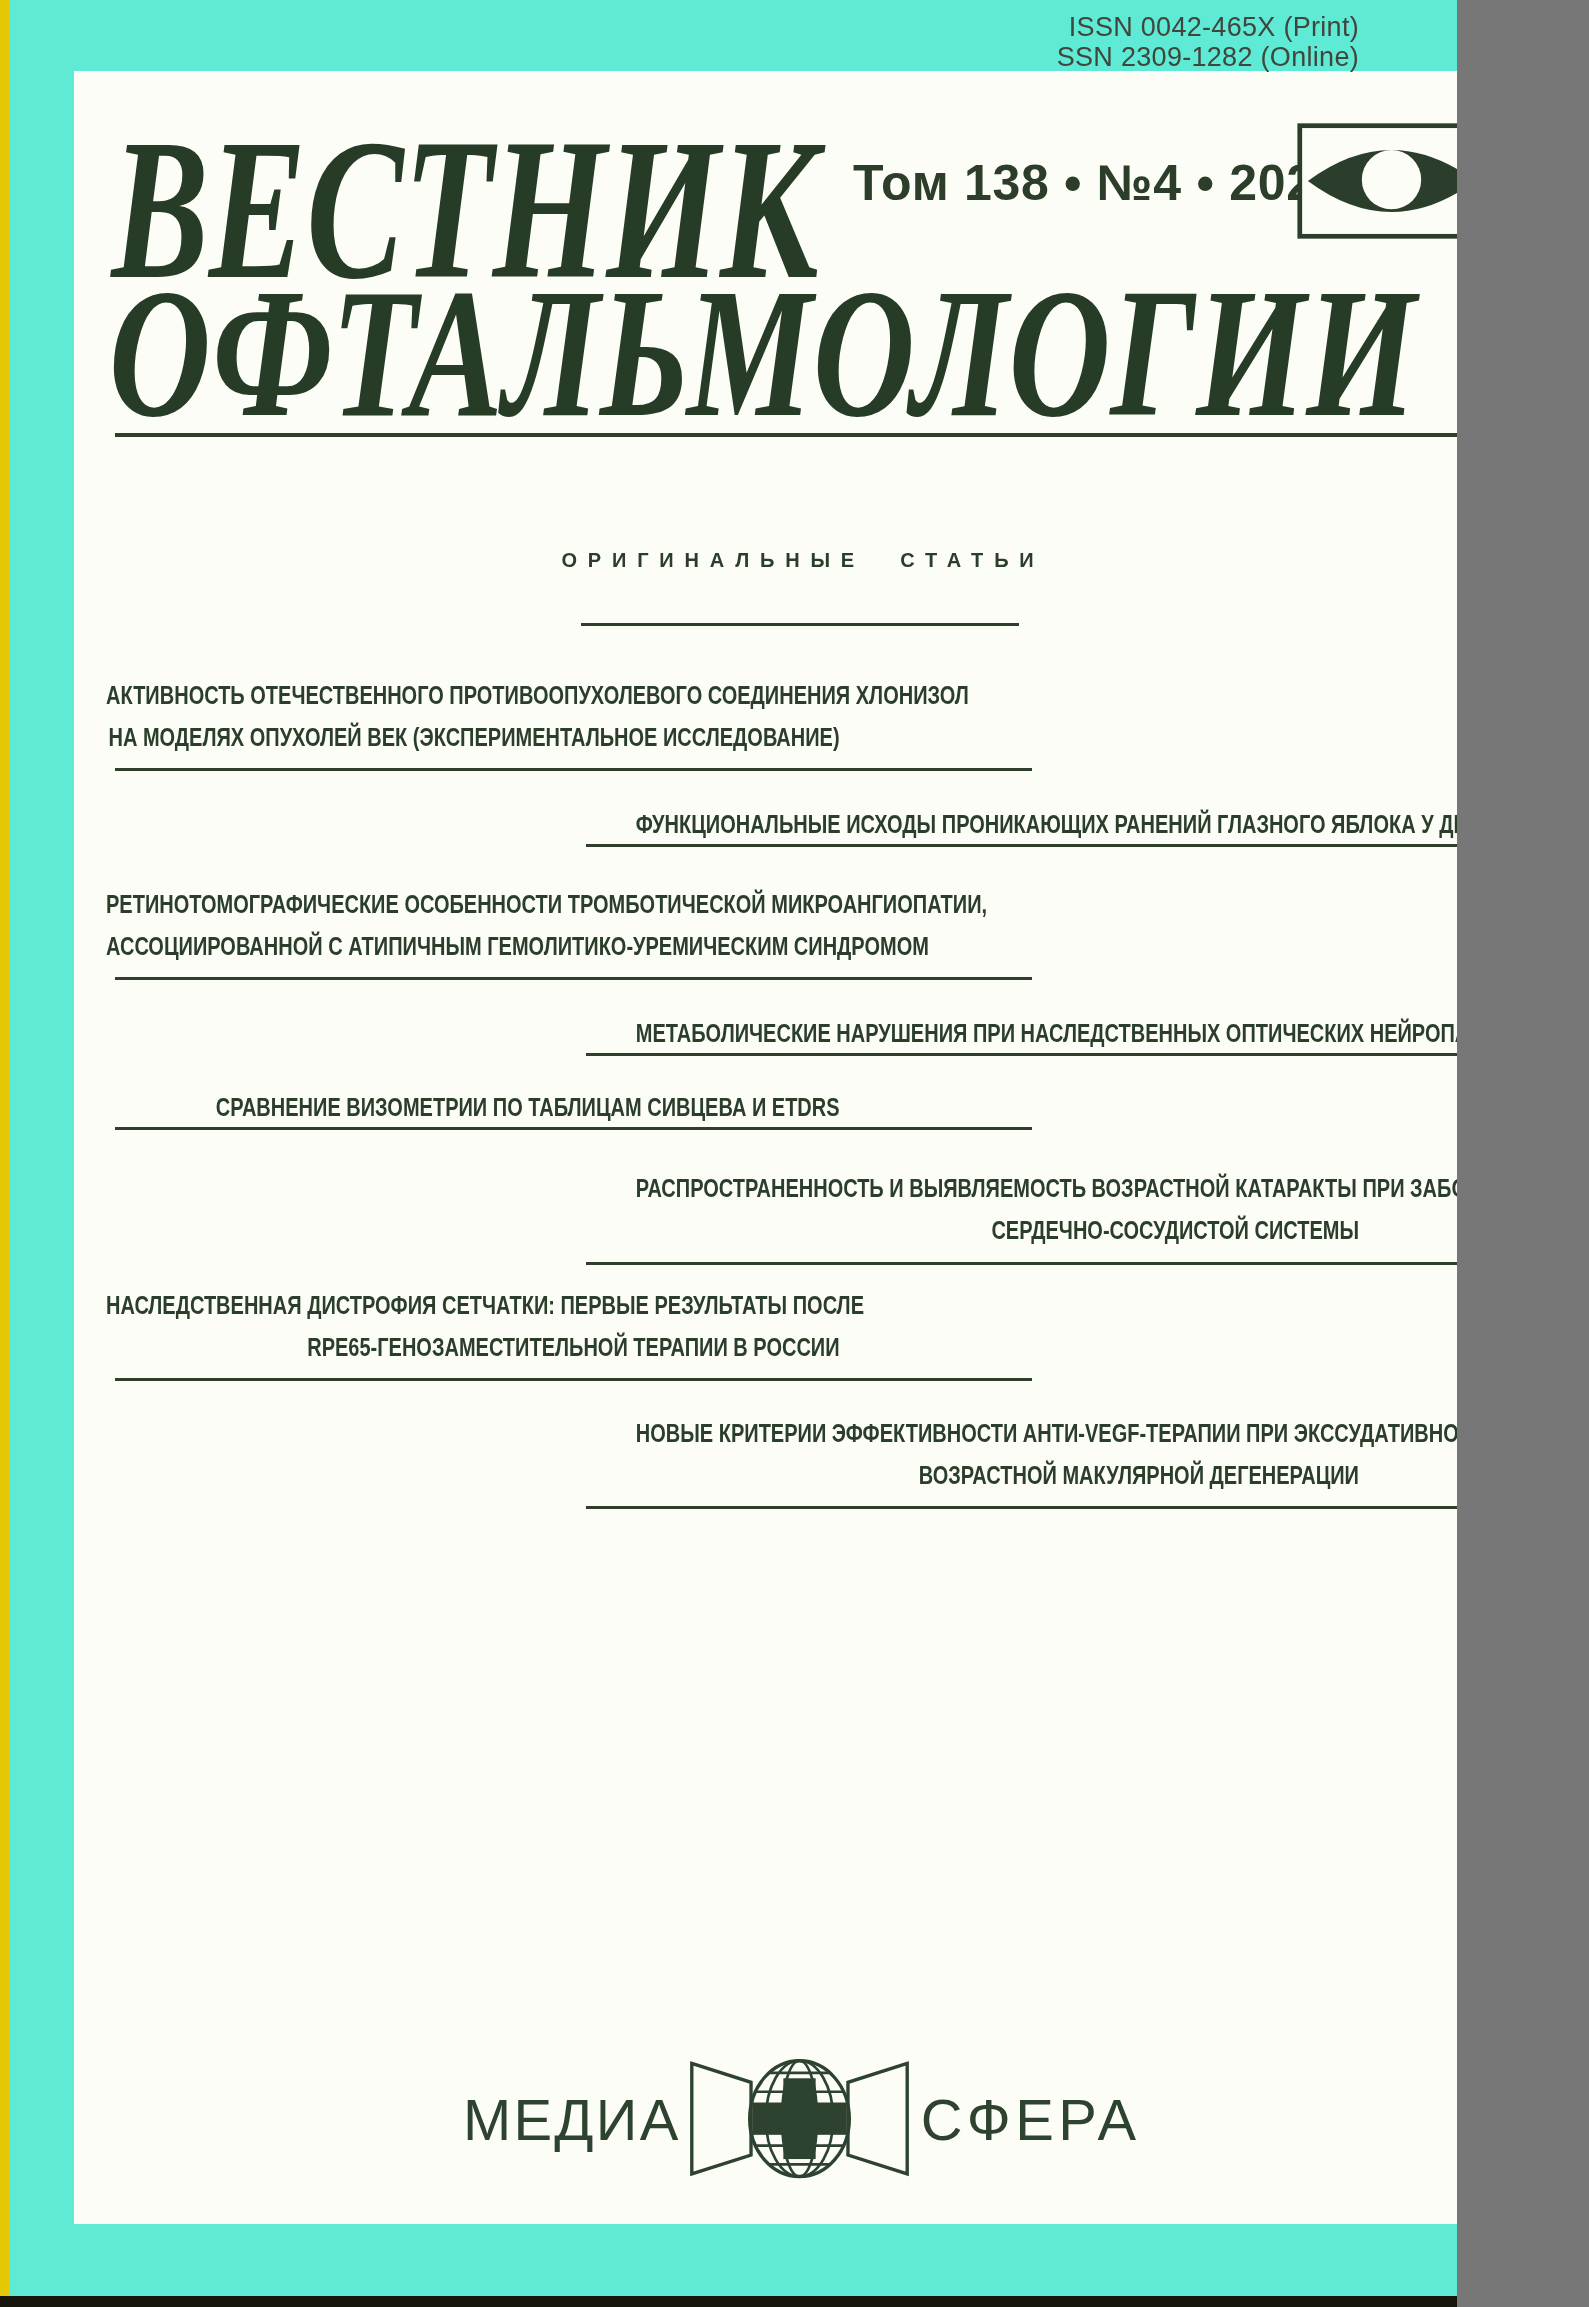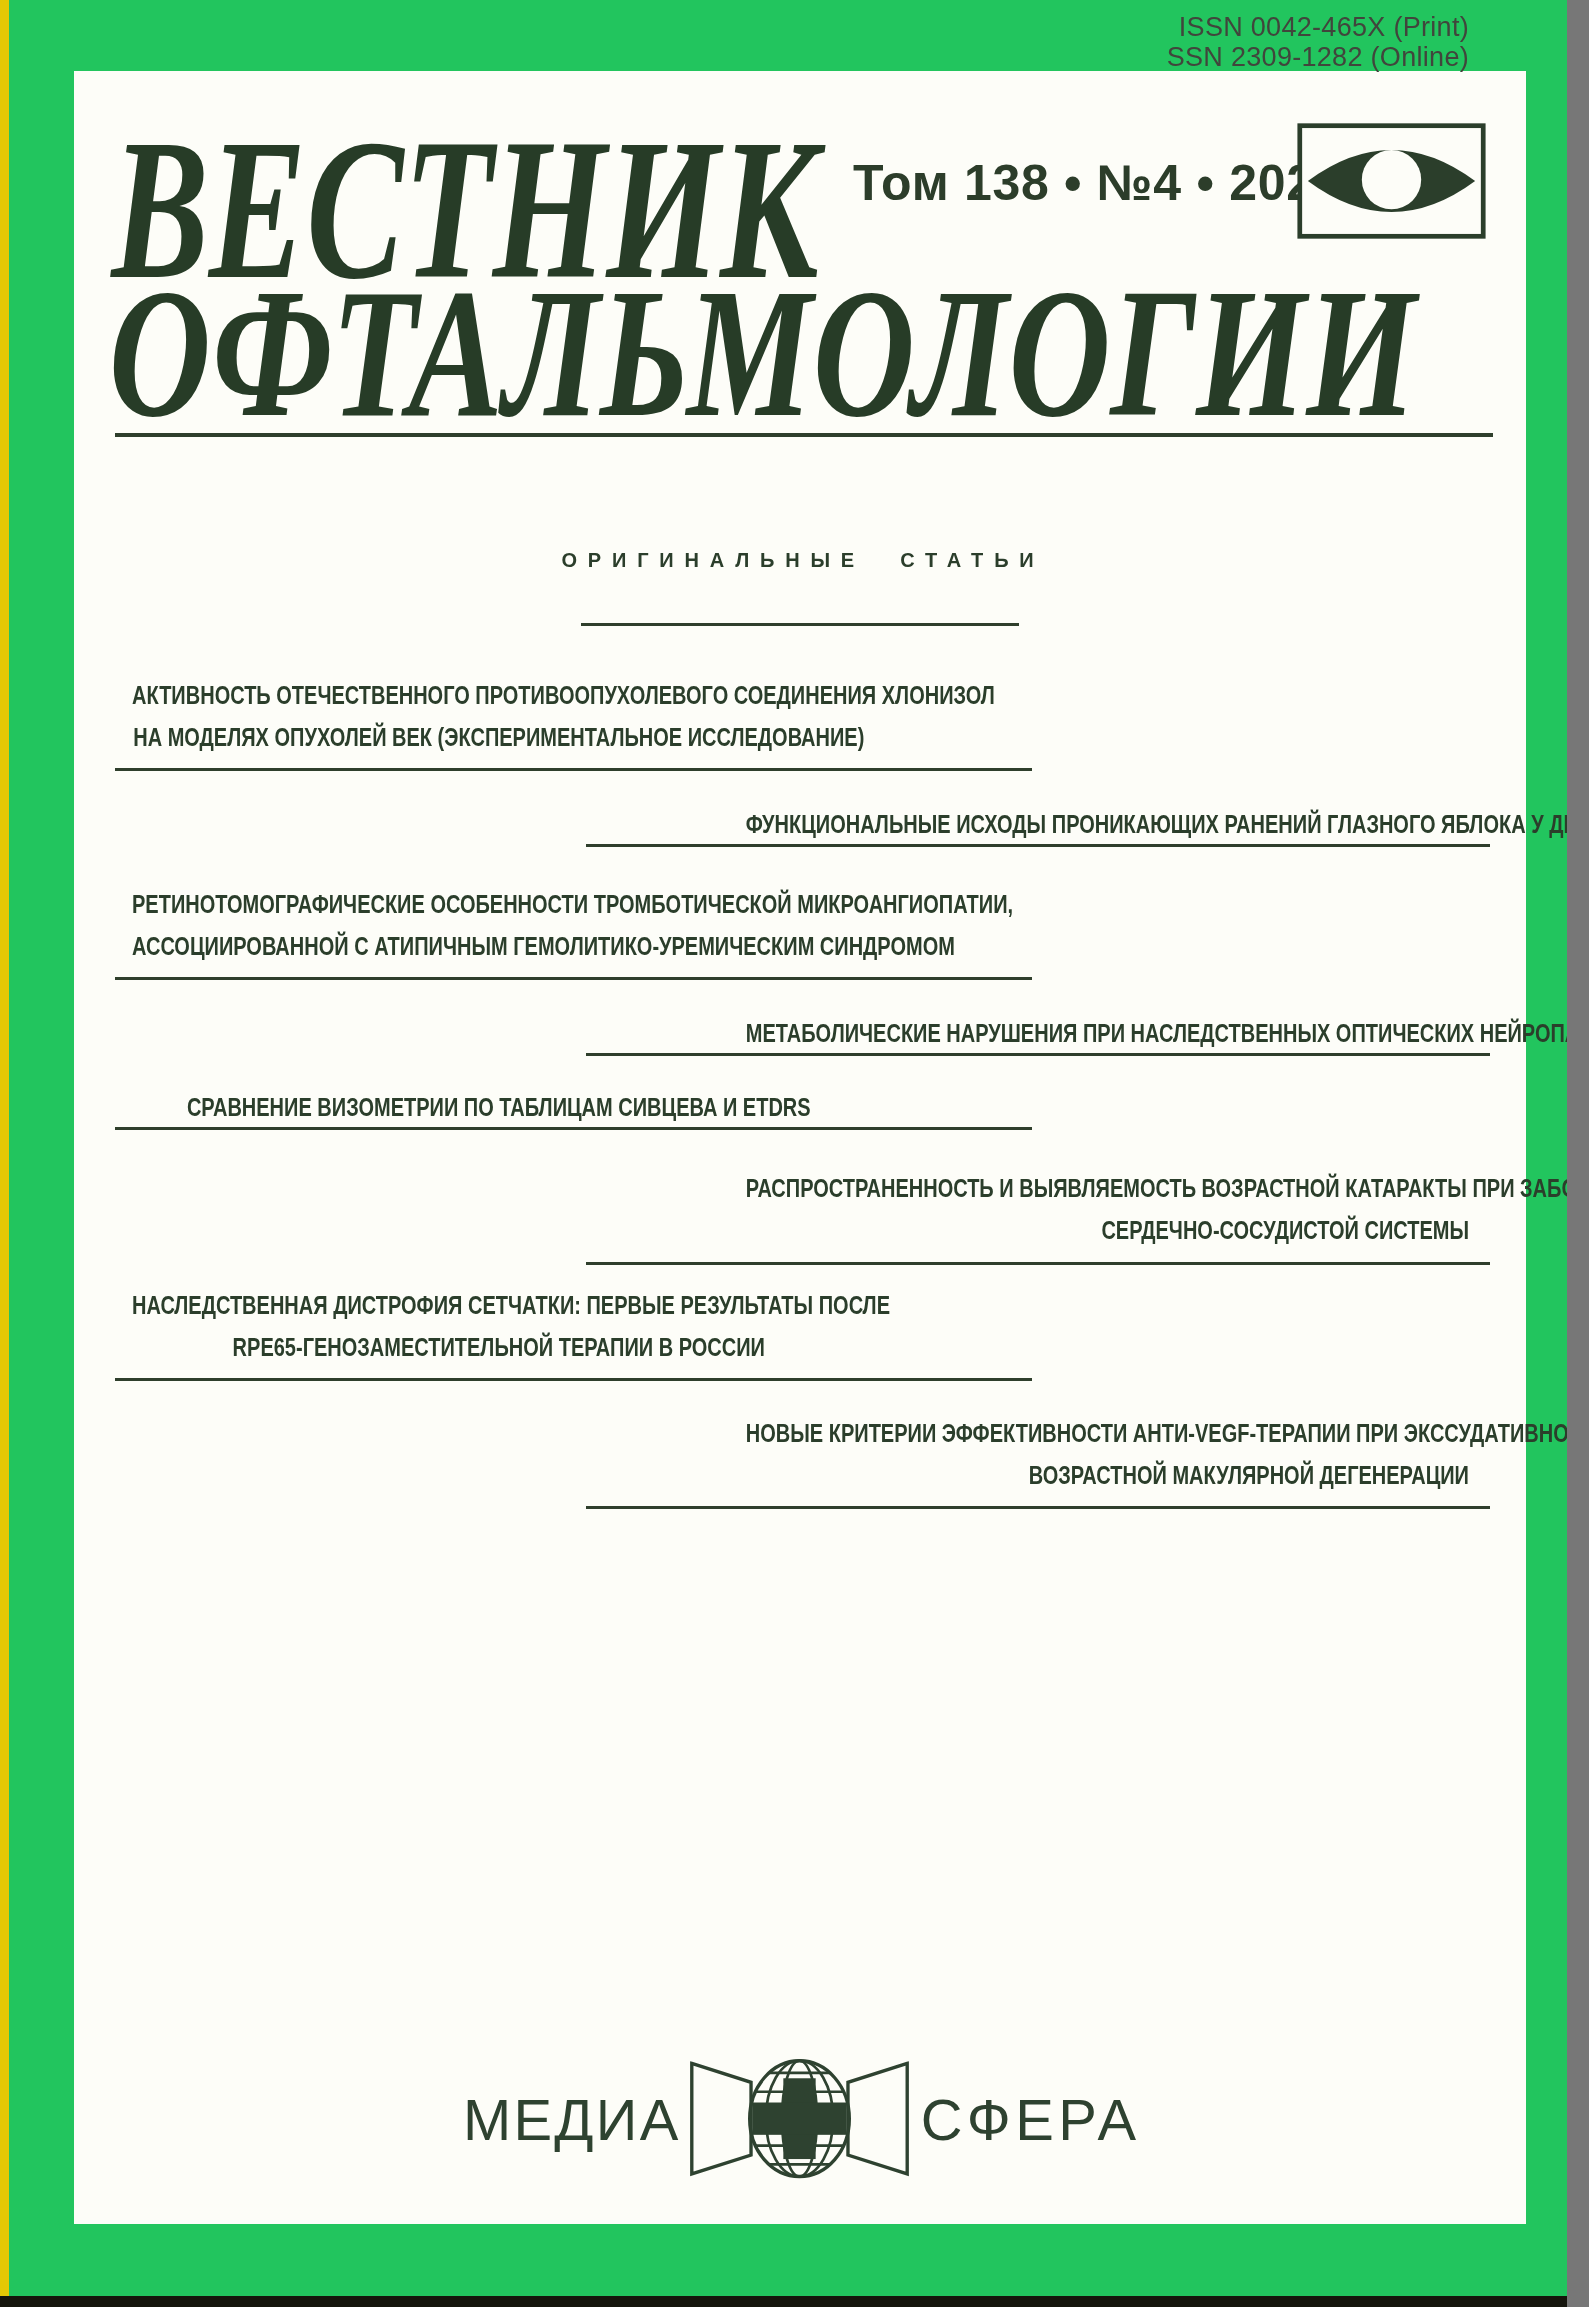--- a/index.html
+++ b/index.html
@@ -5,8 +5,8 @@
   html,body{margin:0;padding:0;background:#777;}
   .cover{
     position:relative;
-    width:1567px;height:2307px;
-    background:#22c55e;
+    width:1457px;height:2307px;
+    background:#5eead4;
     overflow:hidden;
     font-family:"Liberation Sans", sans-serif;
   }

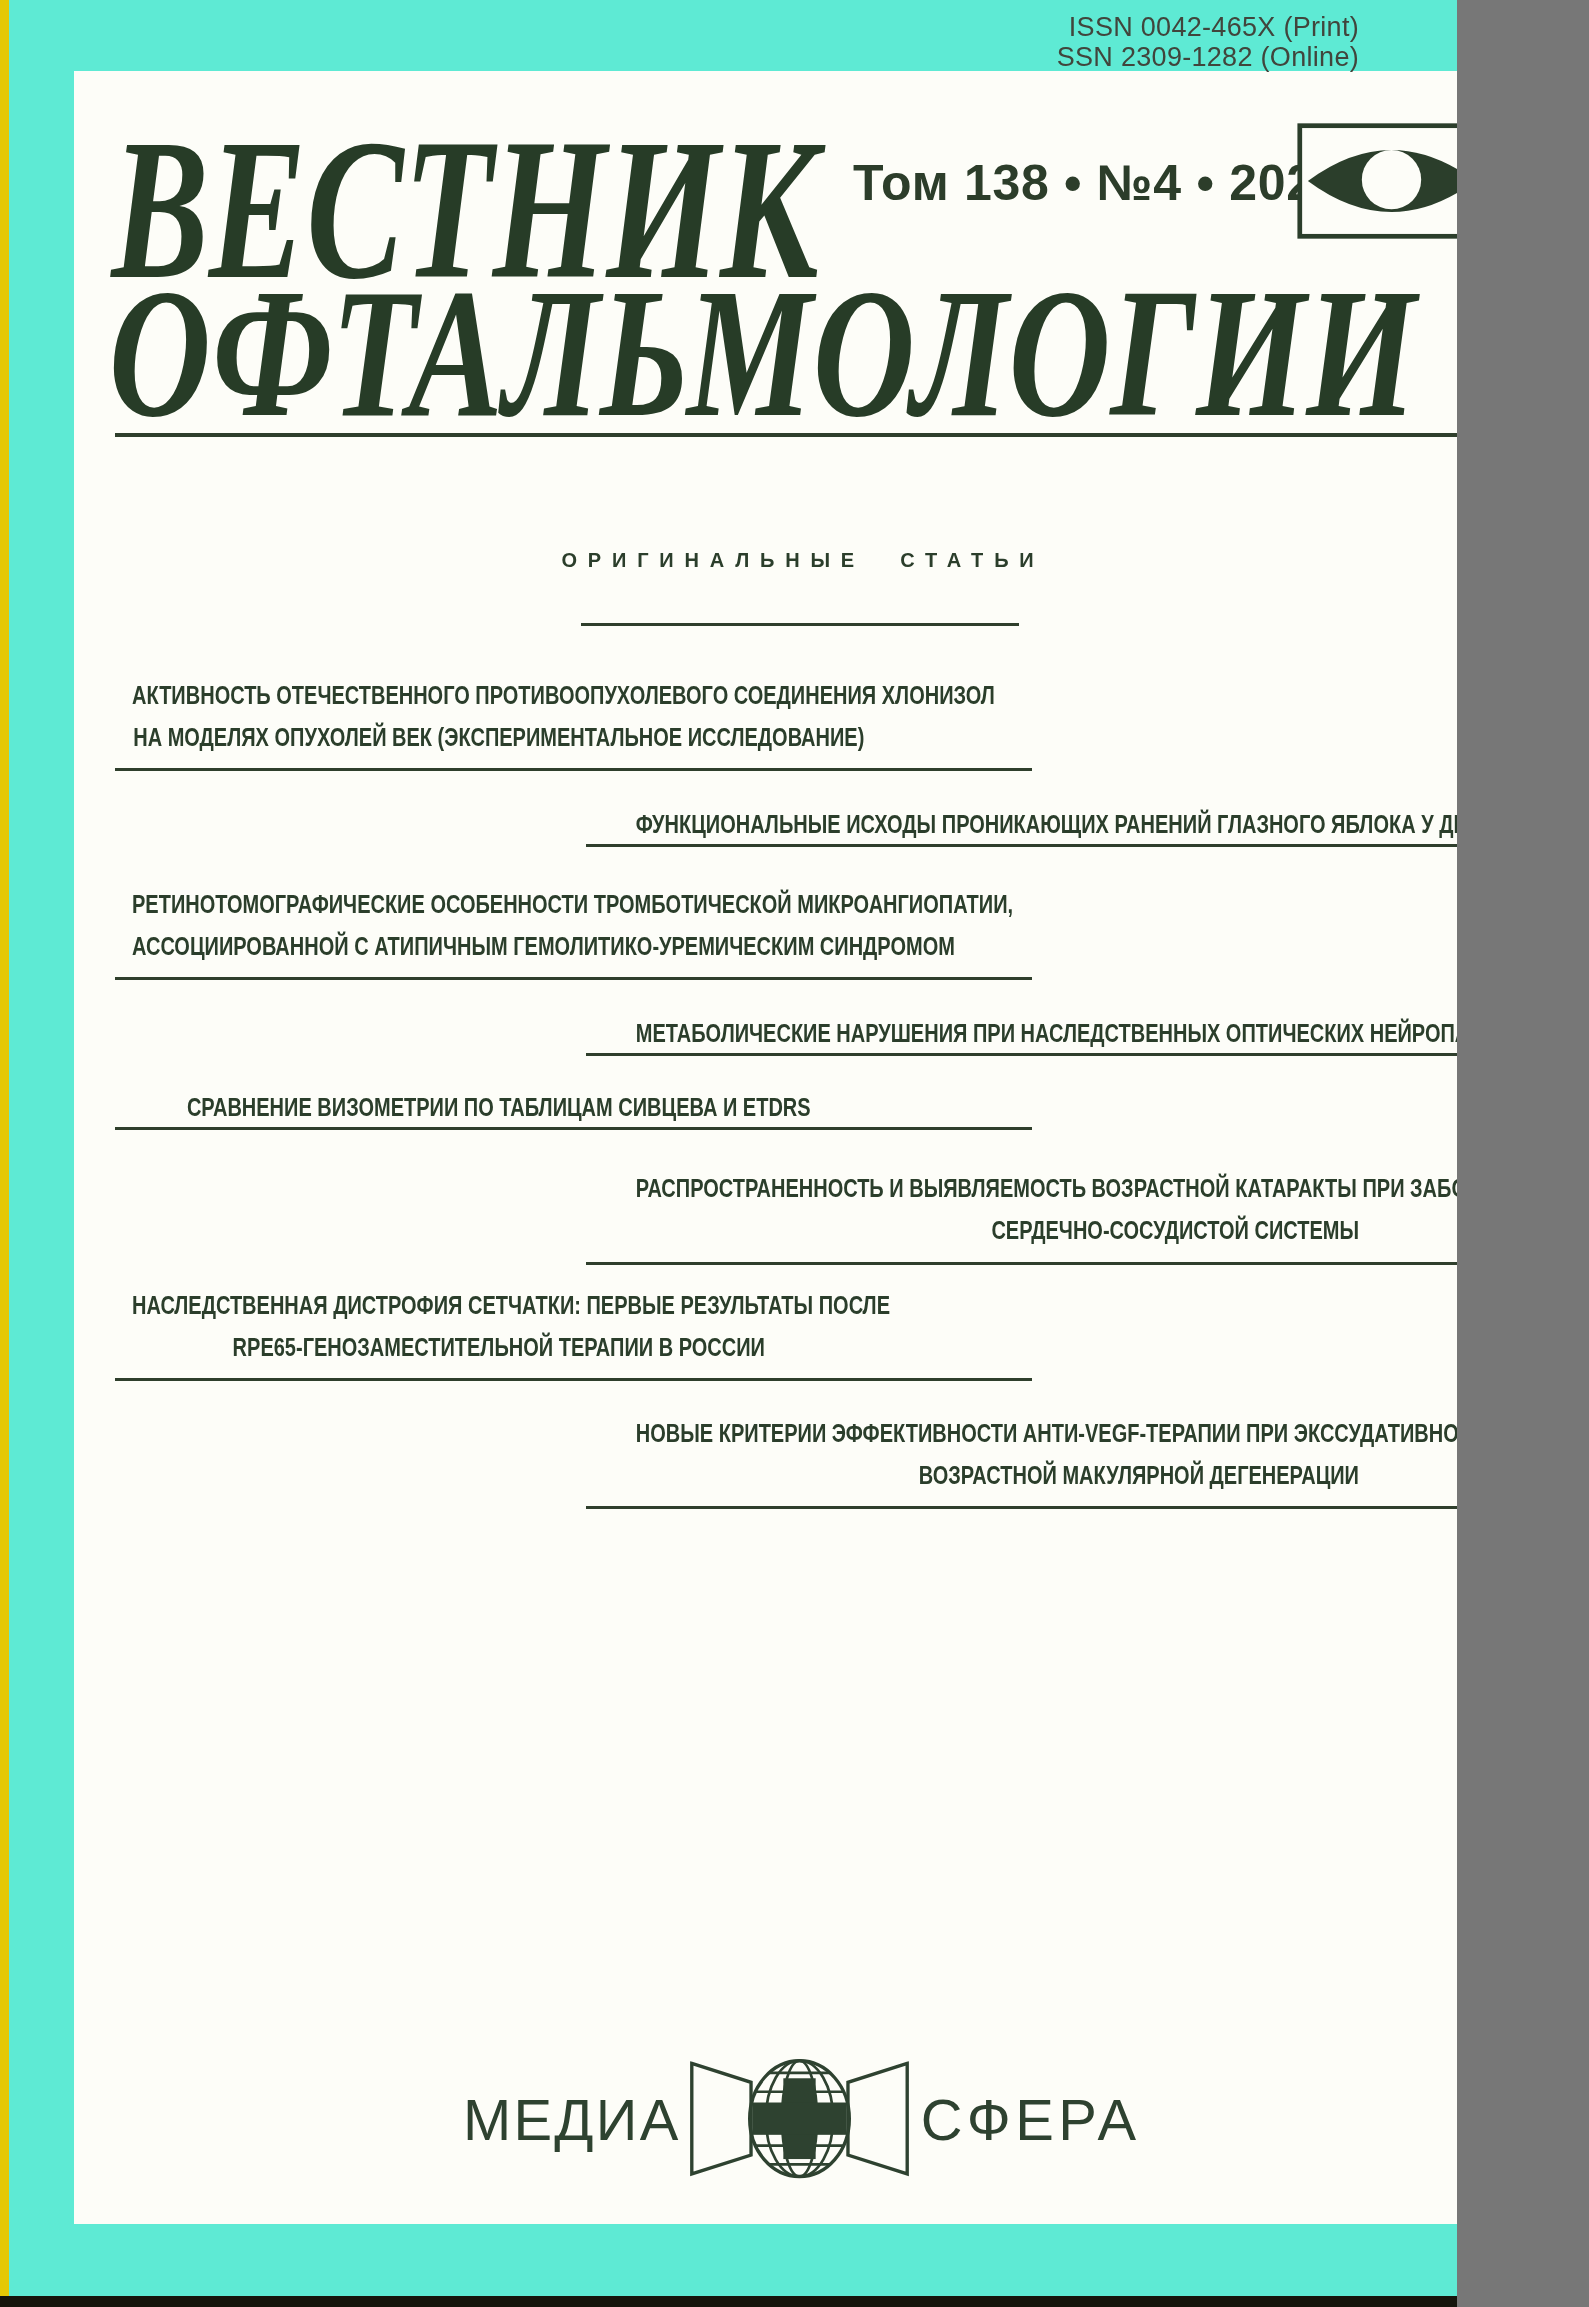--- a/index.html
+++ b/index.html
@@ -62,7 +62,7 @@
     color:#2b3e2b;
     font-weight:bold;font-size:25px;
   }
-  .article.left{left:132px;width:917px;text-align:center;}
+  .article.left{left:106px;width:917px;text-align:right;}
   .article.right{right:98px;width:904px;text-align:right;}
   .article .line{
     line-height:42px;white-space:nowrap;

